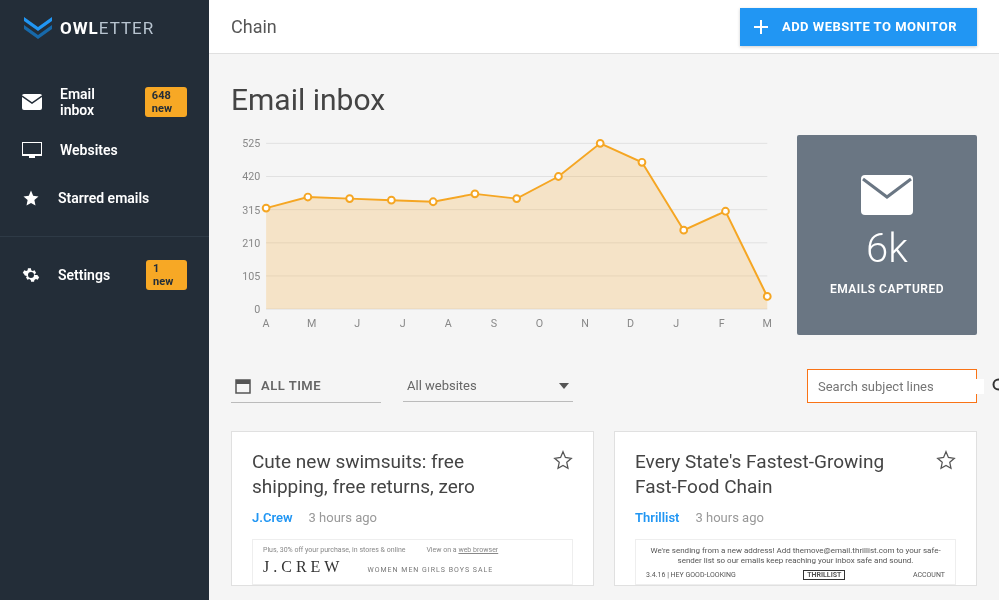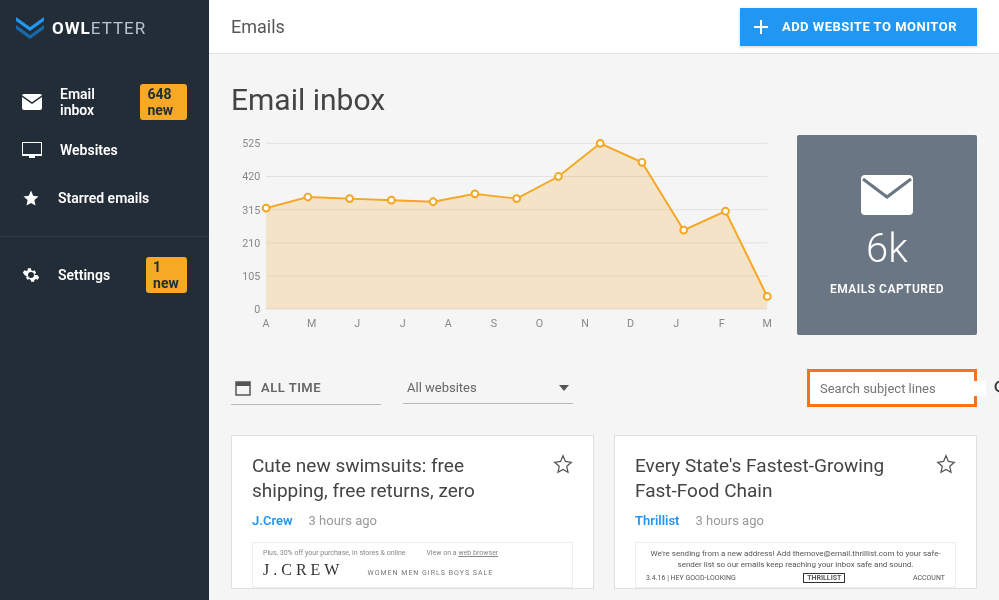--- a/index.html
+++ b/index.html
@@ -5,7 +5,7 @@
 * { margin: 0; padding: 0; box-sizing: border-box; font-family: -apple-system, BlinkMacSystemFont, "Segoe UI", Roboto, Arial, sans-serif; }
 body { width: 999px; height: 600px; overflow: hidden; display: flex; background: #f5f5f5; }
 .sidebar { width: 209px; background: #232d38; color: #fff; display: flex; flex-direction: column; flex-shrink: 0; }
-.logo-row { height: 56px; display: flex; align-items: center; padding: 0 16px; gap: 8px; }
+.logo-row { height: 56px; display: flex; align-items: center; padding: 0 24px; gap: 8px; }
 .logo-text { font-weight: 700; font-size: 17px; letter-spacing: 1px; }
 .logo-text .light { color: #b8c4d0; font-weight: 400; }
 .nav { padding-top: 22px; }

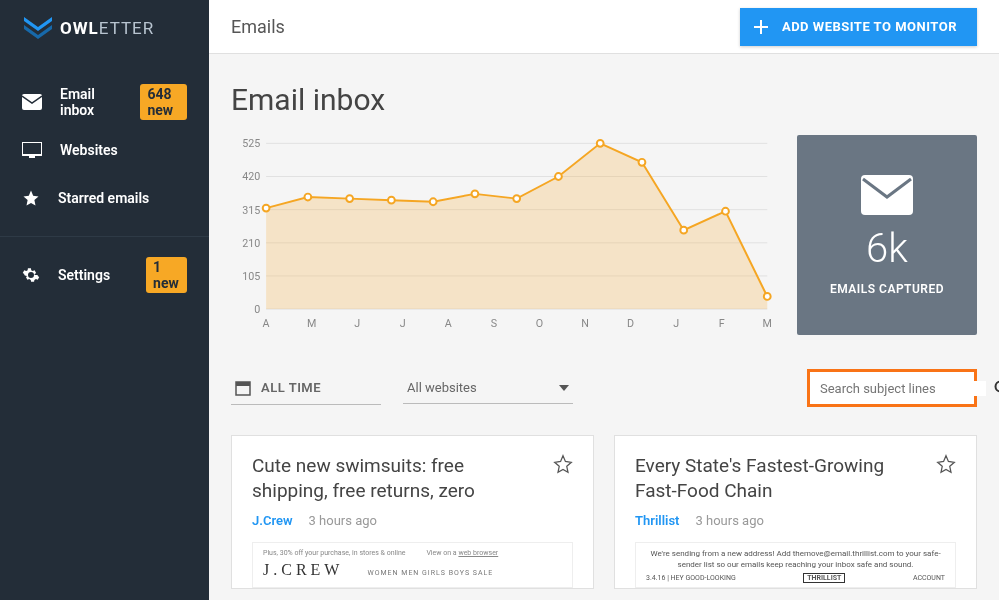--- a/index.html
+++ b/index.html
@@ -105,7 +105,7 @@
 
 <main class="main">
   <div class="topbar">
-    <span class="breadcrumb">Emails</span>
+    <span class="breadcrumb">Chain</span>
     <span class="spacer"></span>
     <button class="add-btn">
       <span class="icon">

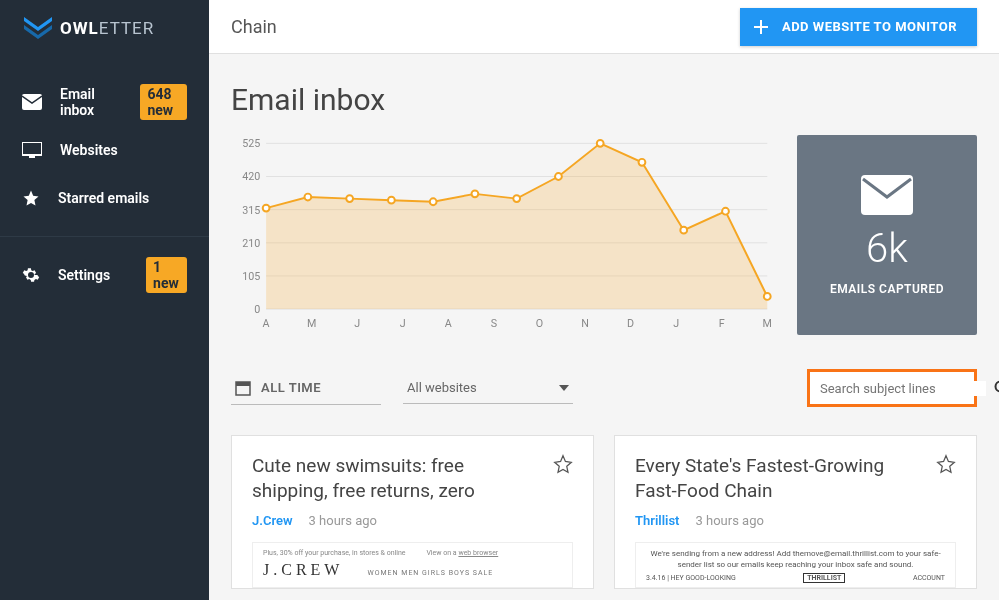--- a/index.html
+++ b/index.html
@@ -11,7 +11,7 @@
 .nav { padding-top: 22px; }
 .nav-item { display: flex; align-items: center; height: 48px; padding: 0 22px; gap: 18px; cursor: pointer; font-size: 14px; font-weight: 600; color: #fff; }
 .nav-item .spacer { flex: 1; }
-.badge { background: #f7a825; color: #232d38; font-size: 14px; font-weight: 700; padding: 2px 7px; border-radius: 3px; }
+.badge { background: #f7a825; color: #232d38; font-size: 11px; font-weight: 700; padding: 2px 7px; border-radius: 3px; }
 .nav-sep { height: 1px; background: #2e3a46; margin: 14px 0; }
 .main { flex: 1; display: flex; flex-direction: column; overflow: hidden; }
 .topbar { height: 56px; background: #fff; border-bottom: 1px solid #e0e0e0; display: flex; align-items: center; padding: 0 22px; }

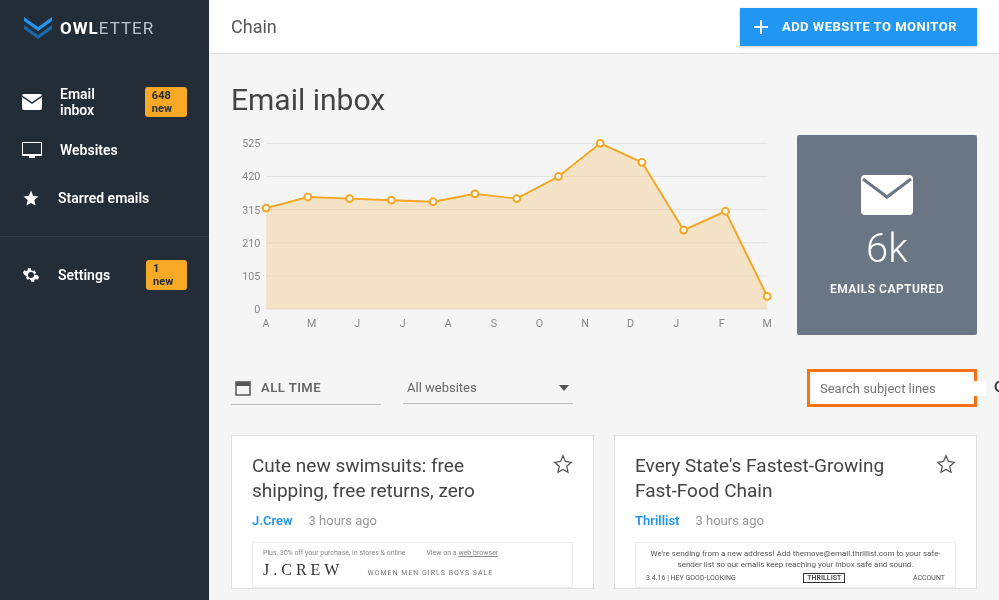--- a/index.html
+++ b/index.html
@@ -31,7 +31,7 @@
 .filter .spacer { flex: 1; }
 .filter-time { width: 150px; font-weight: 600; letter-spacing: .5px; }
 .filter-select { width: 170px; }
-.search-box { width: 170px; display: flex; align-items: center; border: 3px solid #f97316; background: #fff; padding: 8px 10px; gap: 8px; margin-left: auto; }
+.search-box { width: 170px; display: flex; align-items: center; border: 1px solid #f97316; background: #fff; padding: 8px 10px; gap: 8px; margin-left: auto; }
 .search-box input { border: none; outline: none; font-size: 13px; flex: 1; color: #666; }
 .cards { display: flex; gap: 20px; }
 .card { width: 365px; border: 1px solid #e0e0e0; background: #fff; padding: 18px 20px 0 20px; }

